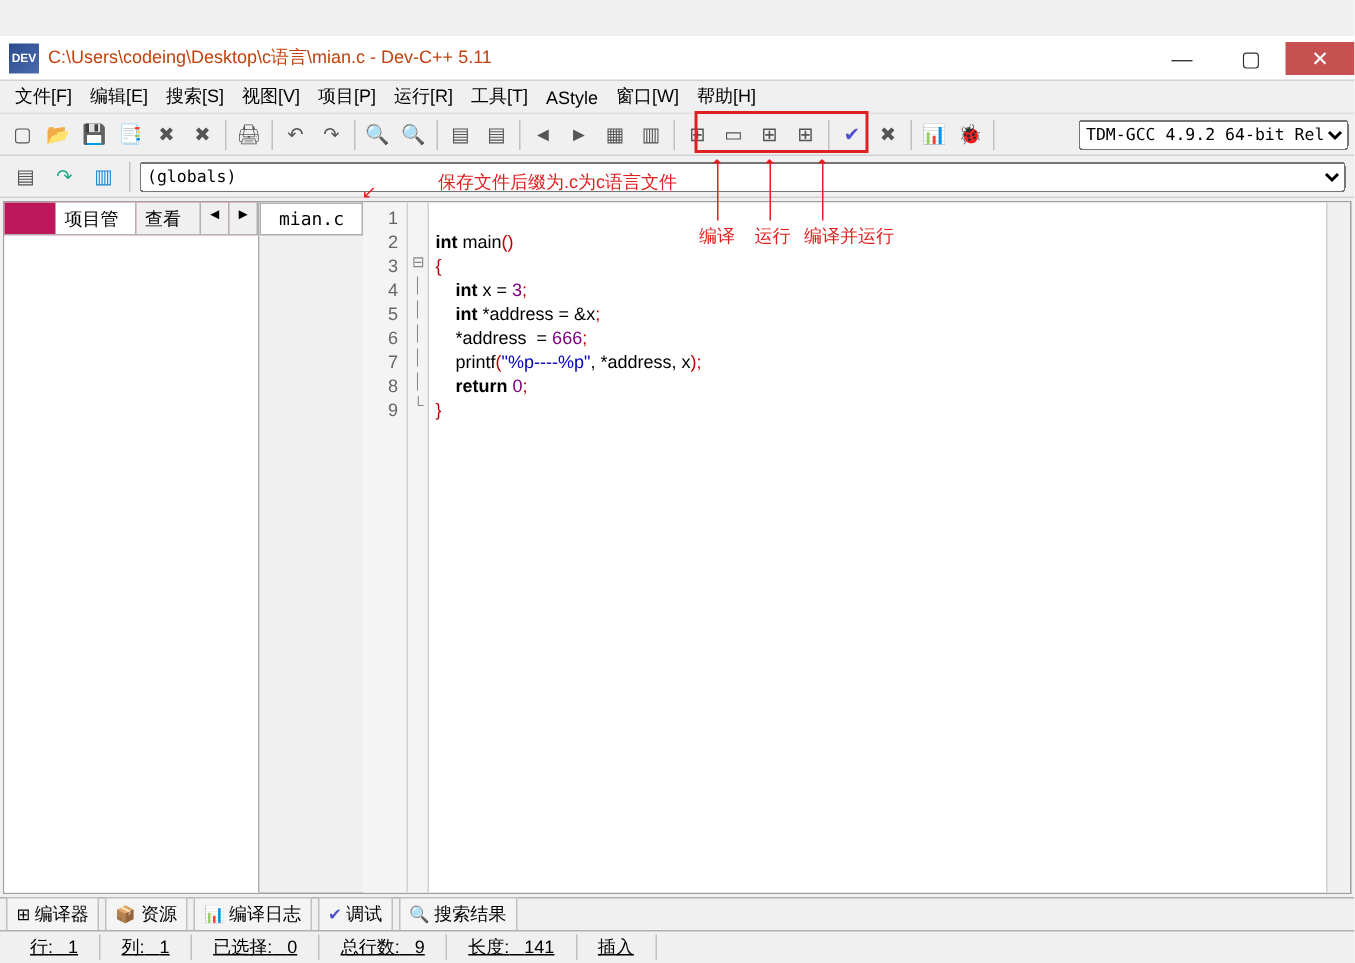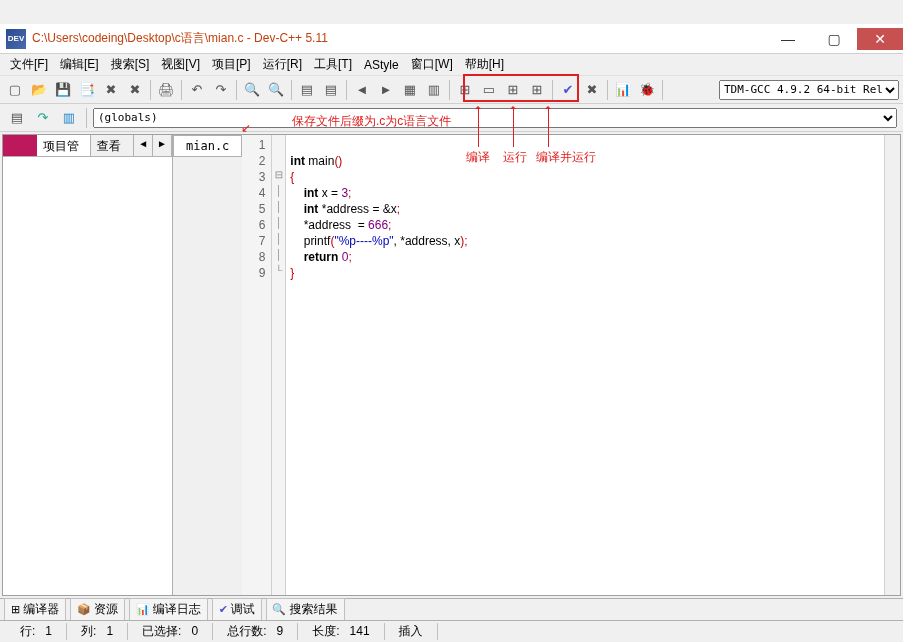--- a/index.html
+++ b/index.html
@@ -64,7 +64,7 @@
 .bottom-tab { padding: 2px 6px; display: flex; align-items: center; gap: 3px; border:1px solid #c0c0c0; background:#f4f4f4; cursor:default; }
 .bottom-tab .ico { font-size:11px; }
 
-.statusbar { height: 22px; background: #f0f0f0; display: flex; align-items: center; border-top: 1px solid #b0b0b0; padding: 0 6px; gap: 0; }
+.statusbar { height: 22px; background: #f0f0f0; display: flex; align-items: center; border-top: 1px solid #b0b0b0; padding: 0 6px; gap: 0; text-decoration: underline; }
 .statusbar .cell { padding: 0 14px; border-right: 1px solid #c0c0c0; white-space: nowrap; }
 .statusbar .cell:last-child { border-right: none; }
 .statusbar .spacer { flex:1; }

